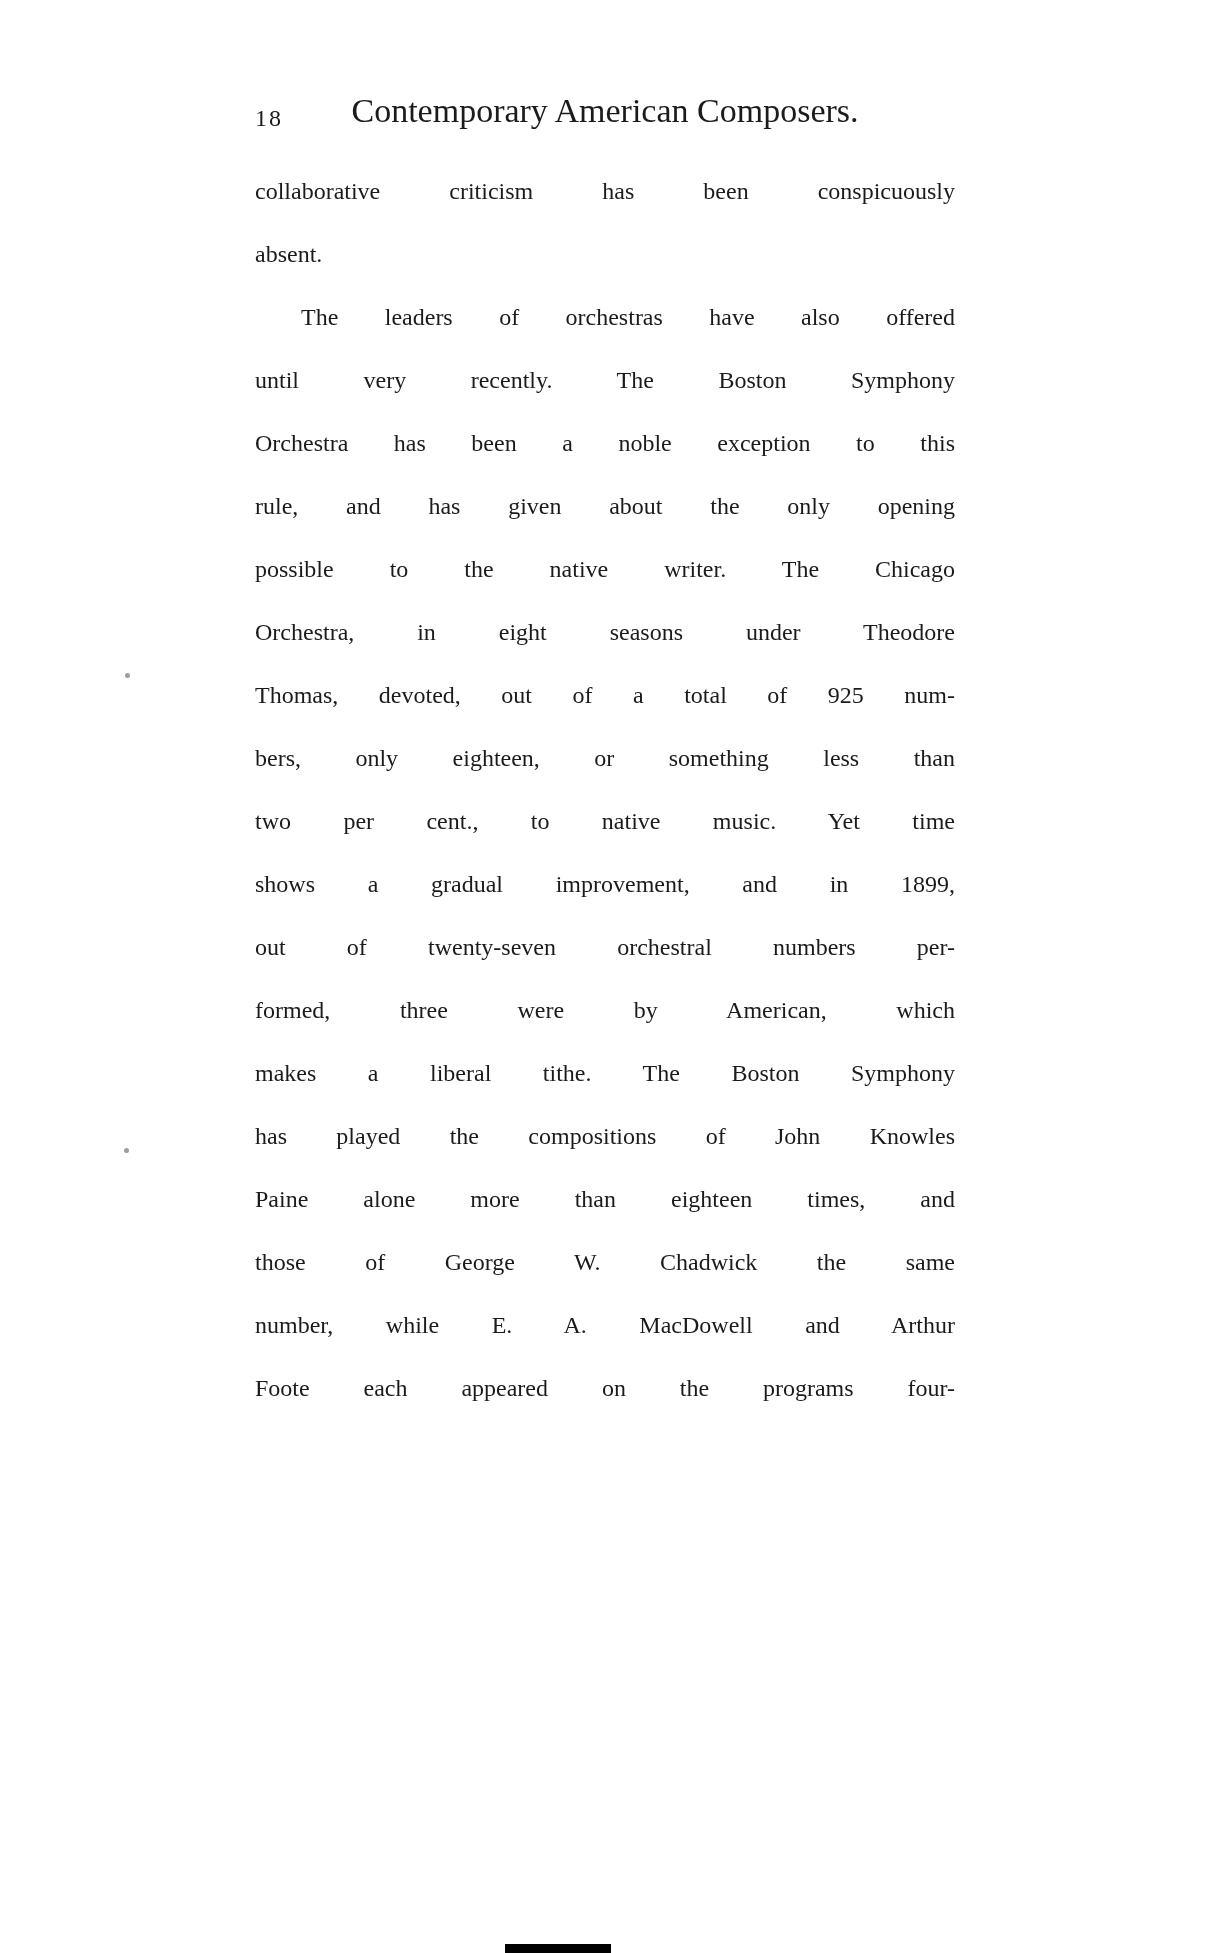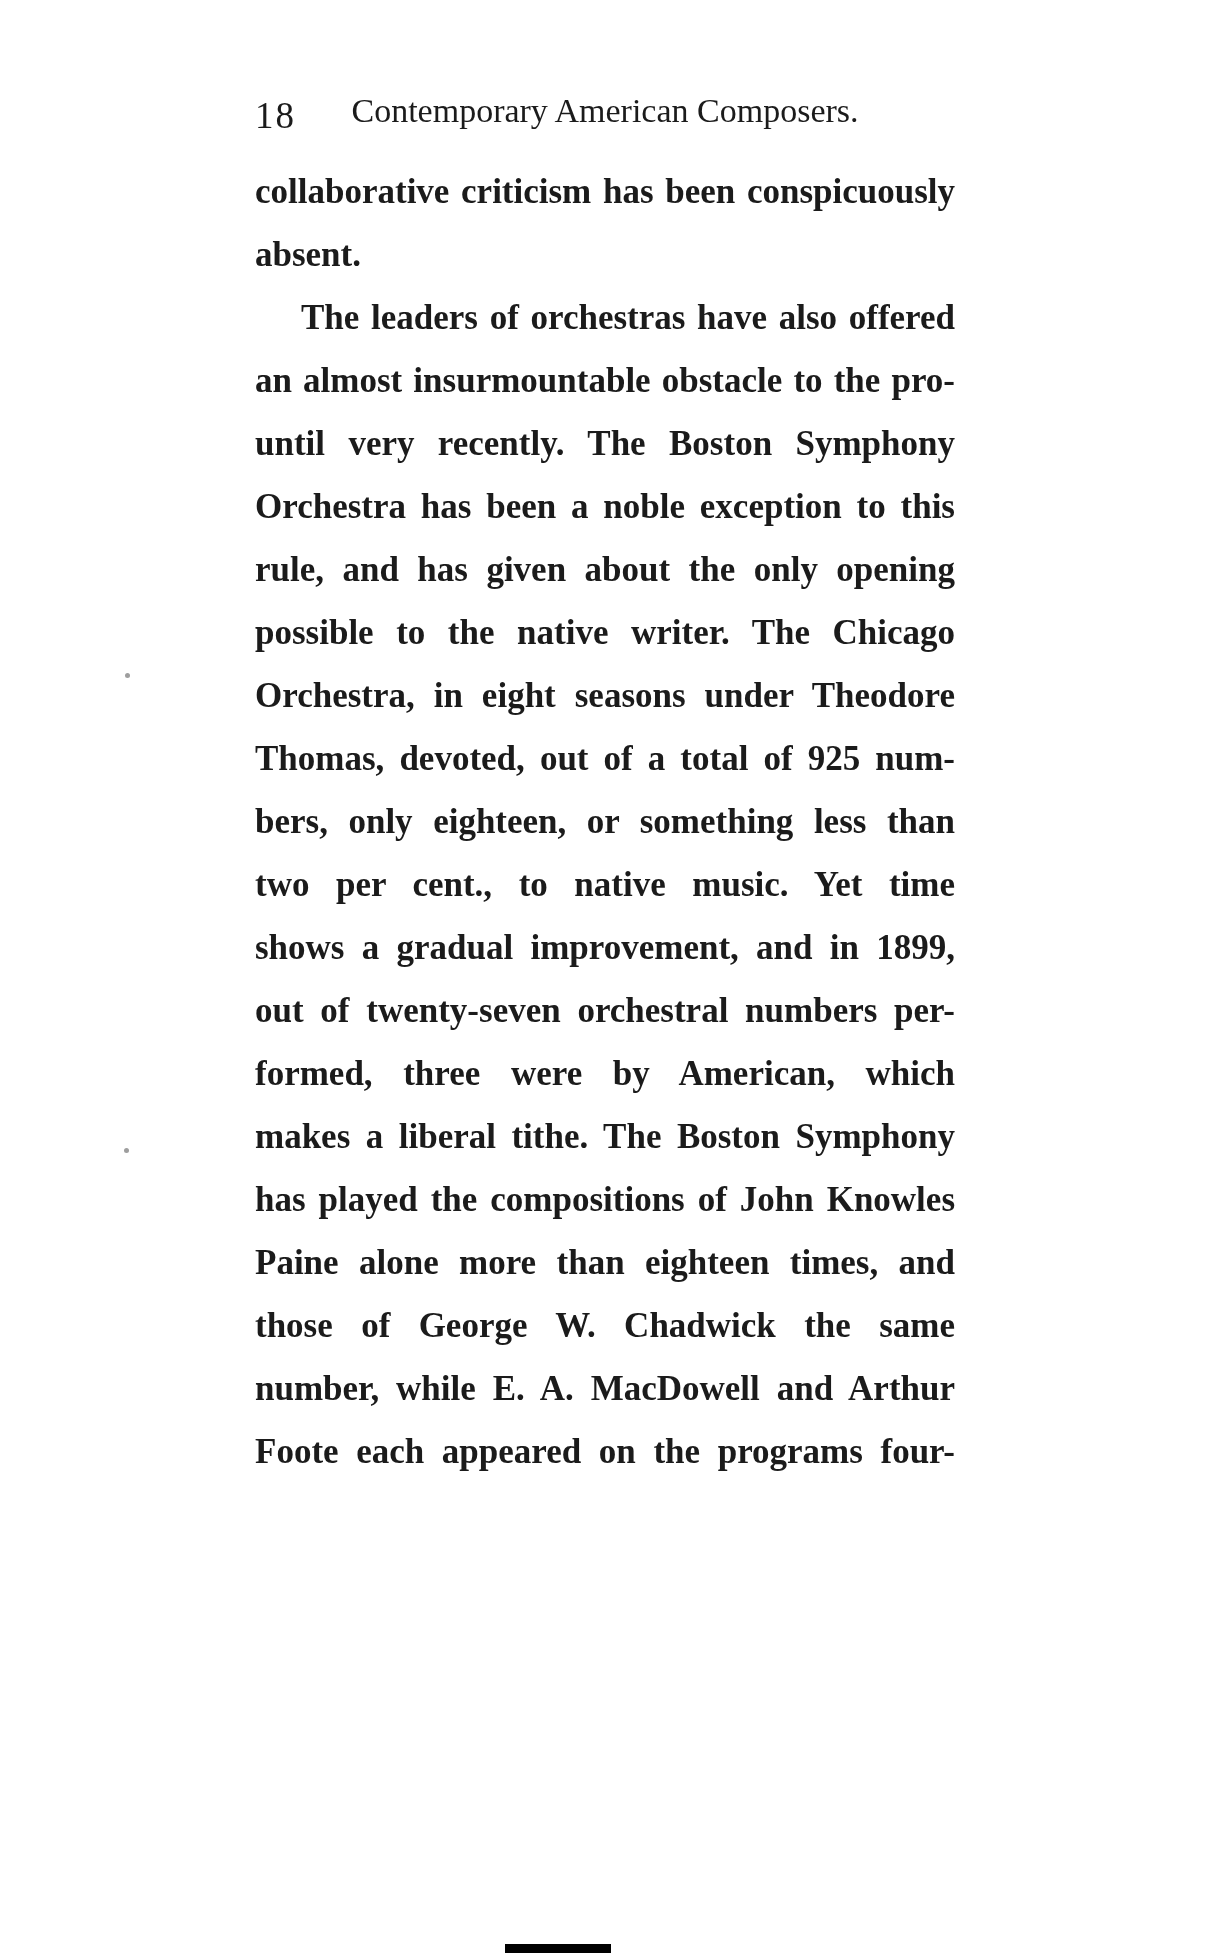--- a/index.html
+++ b/index.html
@@ -26,8 +26,8 @@
   .pagenum {
     position: absolute;
     left: 0;
-    top: 2px;
-    font-size: 37px;
+    top: 13px;
+    font-size: 24px;
     letter-spacing: 2px;
   }
   .running {

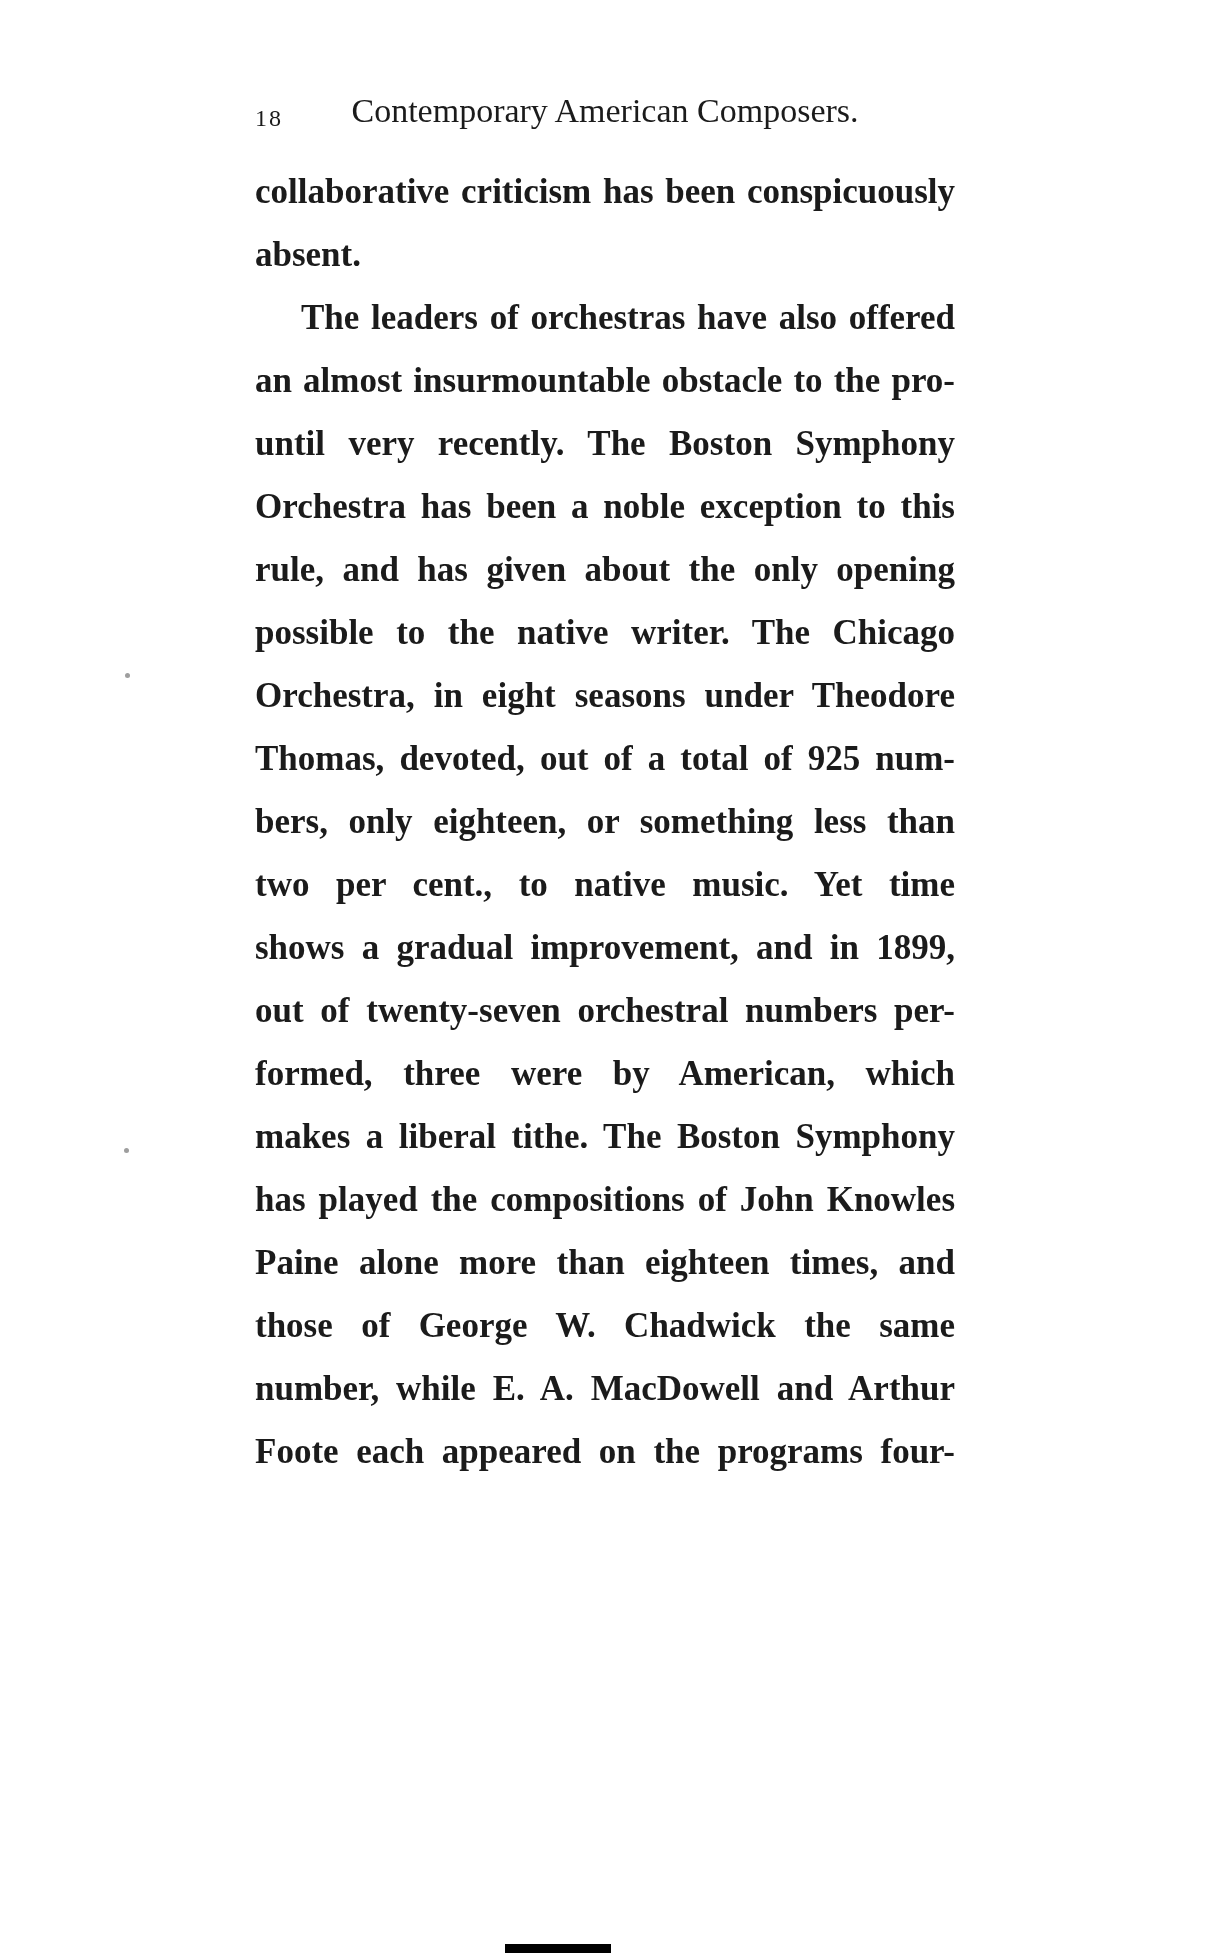--- a/index.html
+++ b/index.html
@@ -41,9 +41,8 @@
     top: 160px;
     left: 255px;
     width: 700px;
-    font-size: 35px;
+    font-size: 24px;
     line-height: 63px;
-    font-weight: bold;
   }
   .line {
     text-align: justify;

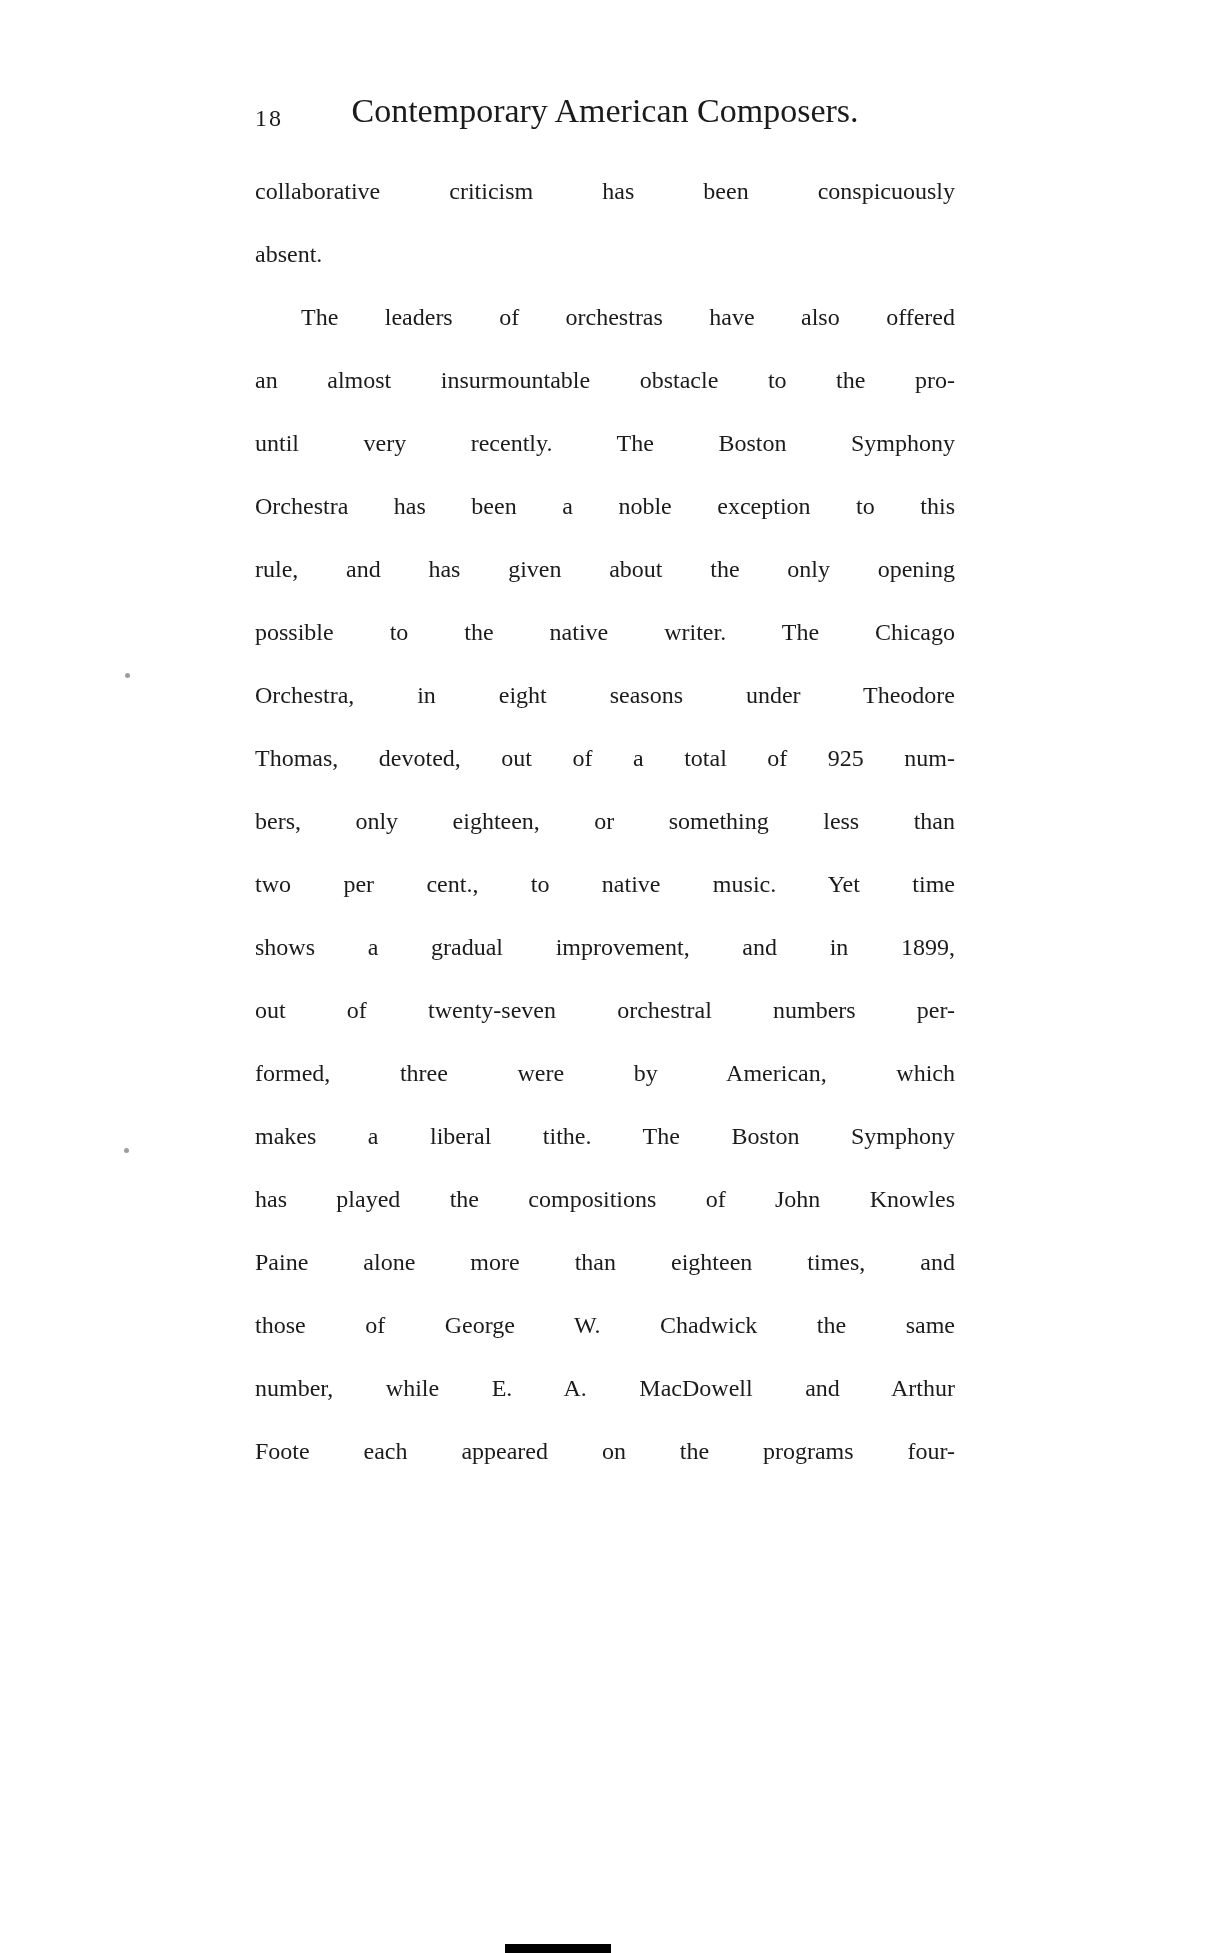--- a/index.html
+++ b/index.html
@@ -89,7 +89,6 @@
     <div class="line">collaborative criticism has been conspicuously</div>
     <div class="line flush">absent.</div>
     <div class="line indent">The leaders of orchestras have also offered</div>
-    <div class="line">an almost insurmountable obstacle to the pro-</div>
     <div class="line">until very recently. The Boston Symphony</div>
     <div class="line">Orchestra has been a noble exception to this</div>
     <div class="line">rule, and has given about the only opening</div>

